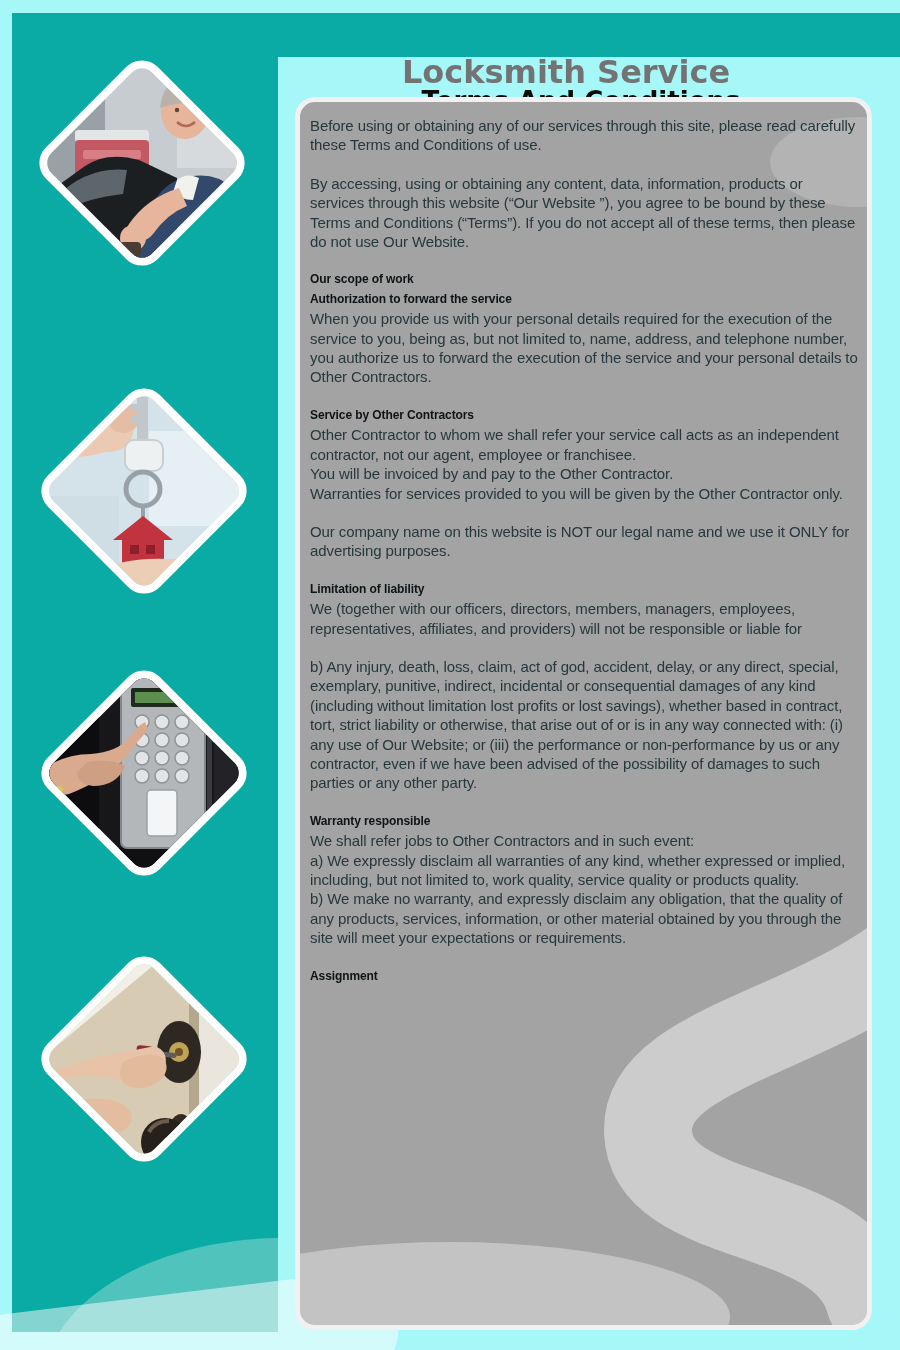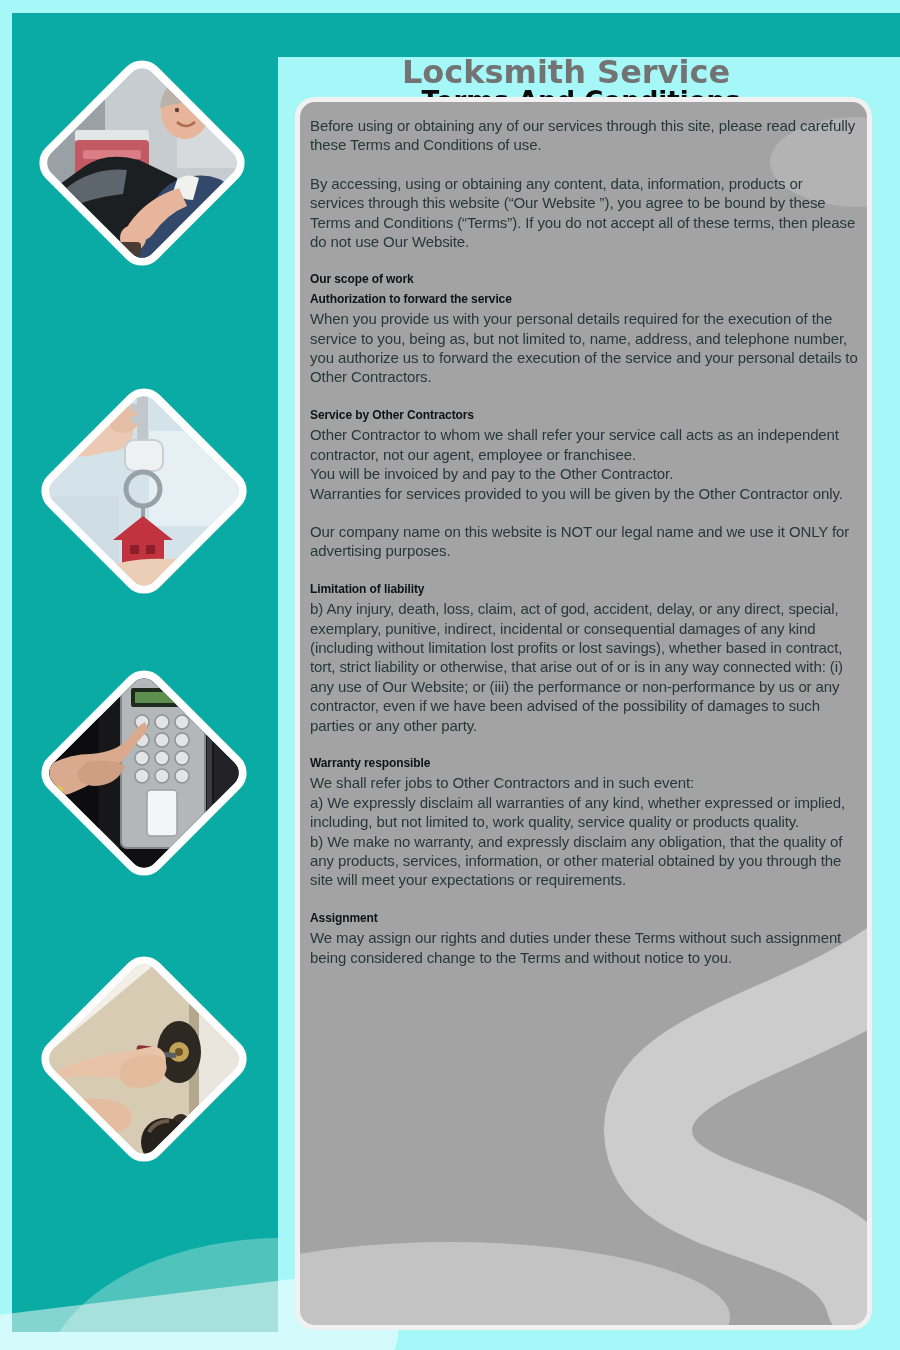--- a/index.html
+++ b/index.html
@@ -188,6 +188,7 @@
       <p class="card-para">Other Contractor to whom we shall refer your service call acts as an independent contractor, not our agent, employee or franchisee.<br>You will be invoiced by and pay to the Other Contractor.<br>Warranties for services provided to you will be given by the Other Contractor only.</p>
       <p class="card-para">Our company name on this website is NOT our legal name and we use it ONLY for advertising purposes.</p>
       <h3 class="card-heading">Limitation of liability</h3>
+      <p class="card-para">We (together with our officers, directors, members, managers, employees, representatives, affiliates, and providers) will not be responsible or liable for</p>
       <p class="card-para">b) Any injury, death, loss, claim, act of god, accident, delay, or any direct, special, exemplary, punitive, indirect, incidental or consequential damages of any kind (including without limitation lost profits or lost savings), whether based in contract, tort, strict liability or otherwise, that arise out of or is in any way connected with: (i) any use of Our Website; or (iii) the performance or non-performance by us or any contractor, even if we have been advised of the possibility of damages to such parties or any other party.</p>
       <h3 class="card-heading">Warranty responsible</h3>
       <p class="card-para">We shall refer jobs to Other Contractors and in such event:<br>a) We expressly disclaim all warranties of any kind, whether expressed or implied, including, but not limited to, work quality, service quality or products quality.<br>b) We make no warranty, and expressly disclaim any obligation, that the quality of any products, services, information, or other material obtained by you through the site will meet your expectations or requirements.</p>

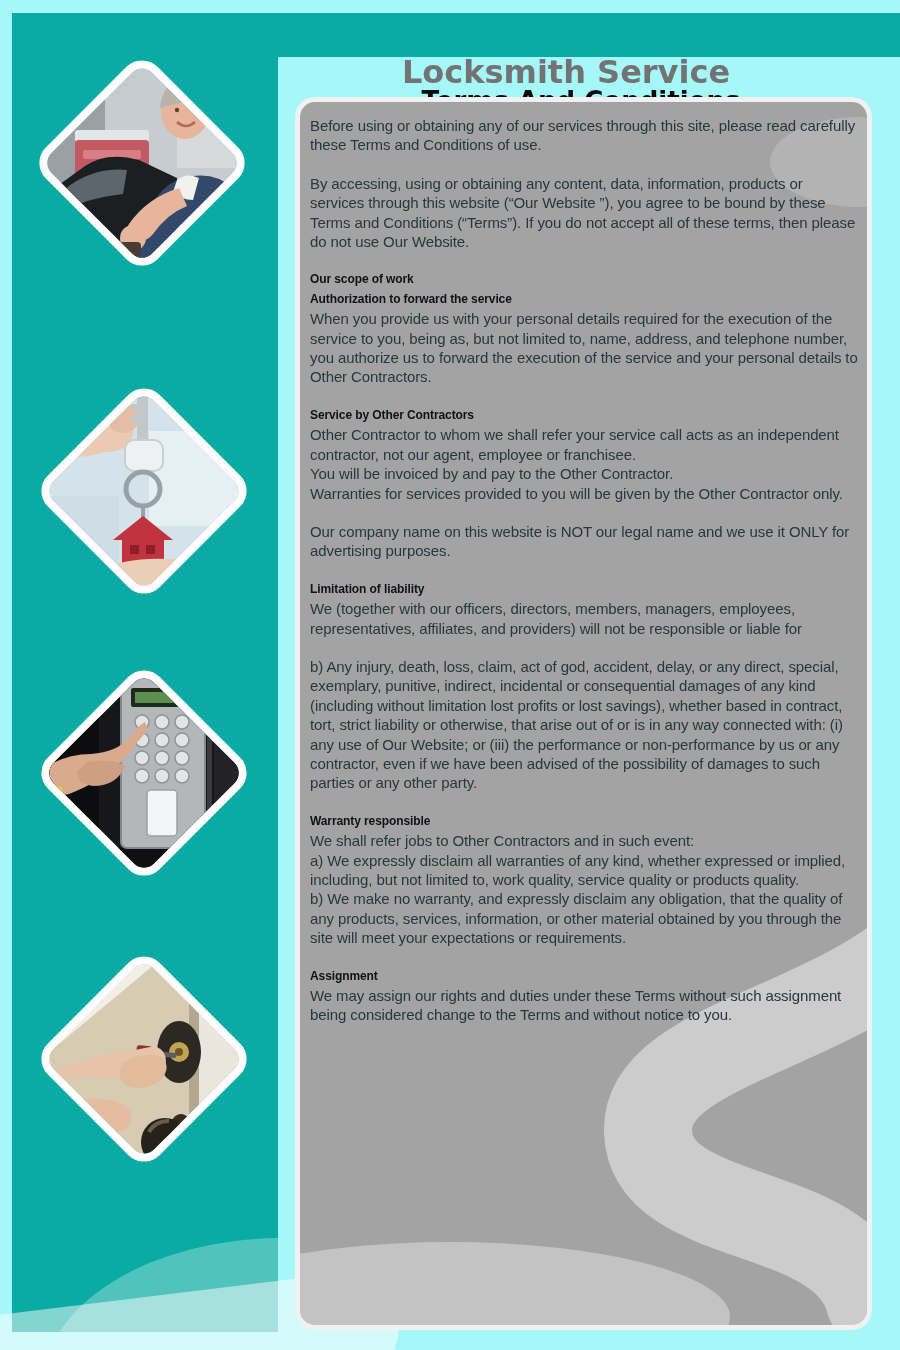--- a/index.html
+++ b/index.html
@@ -193,7 +193,6 @@
       <h3 class="card-heading">Warranty responsible</h3>
       <p class="card-para">We shall refer jobs to Other Contractors and in such event:<br>a) We expressly disclaim all warranties of any kind, whether expressed or implied, including, but not limited to, work quality, service quality or products quality.<br>b) We make no warranty, and expressly disclaim any obligation, that the quality of any products, services, information, or other material obtained by you through the site will meet your expectations or requirements.</p>
       <h3 class="card-heading">Assignment</h3>
-      <p class="card-para">We may assign our rights and duties under these Terms without such assignment being considered change to the Terms and without notice to you.</p>
     </div>
 </div>
 

